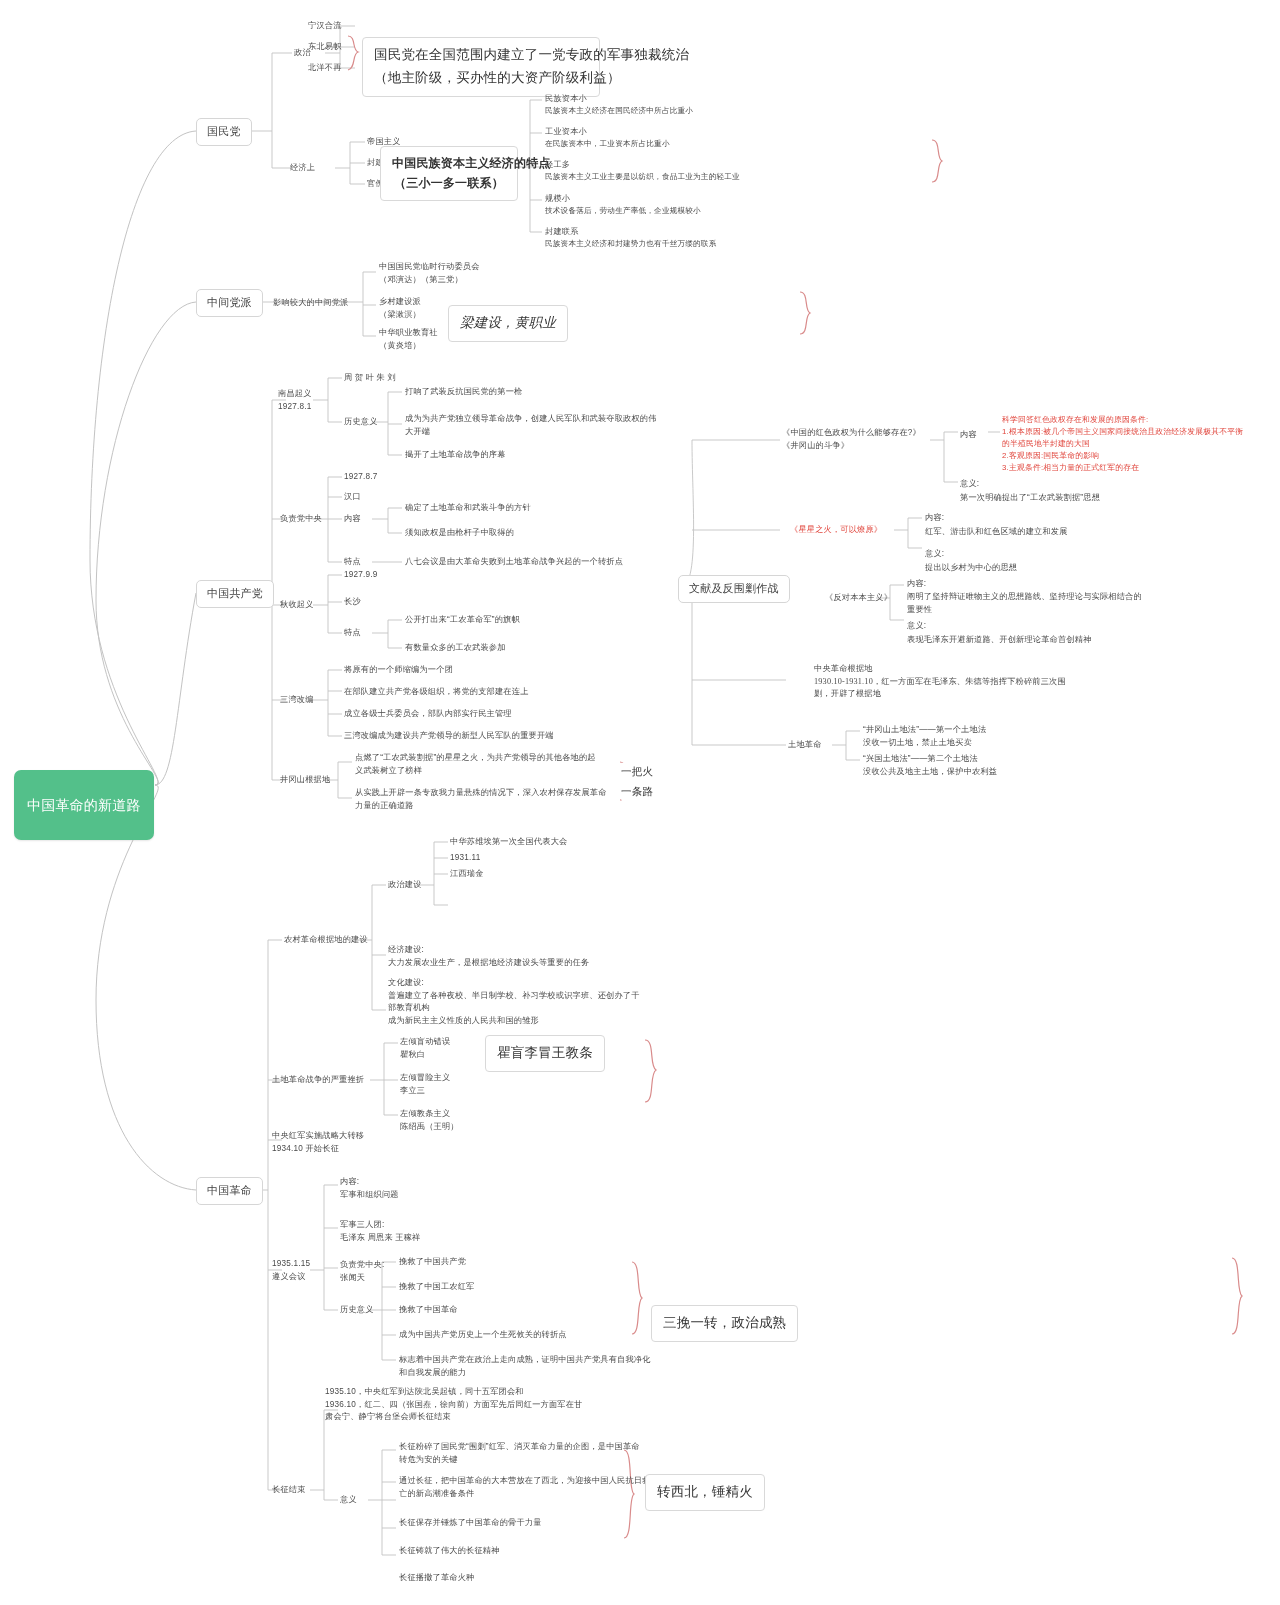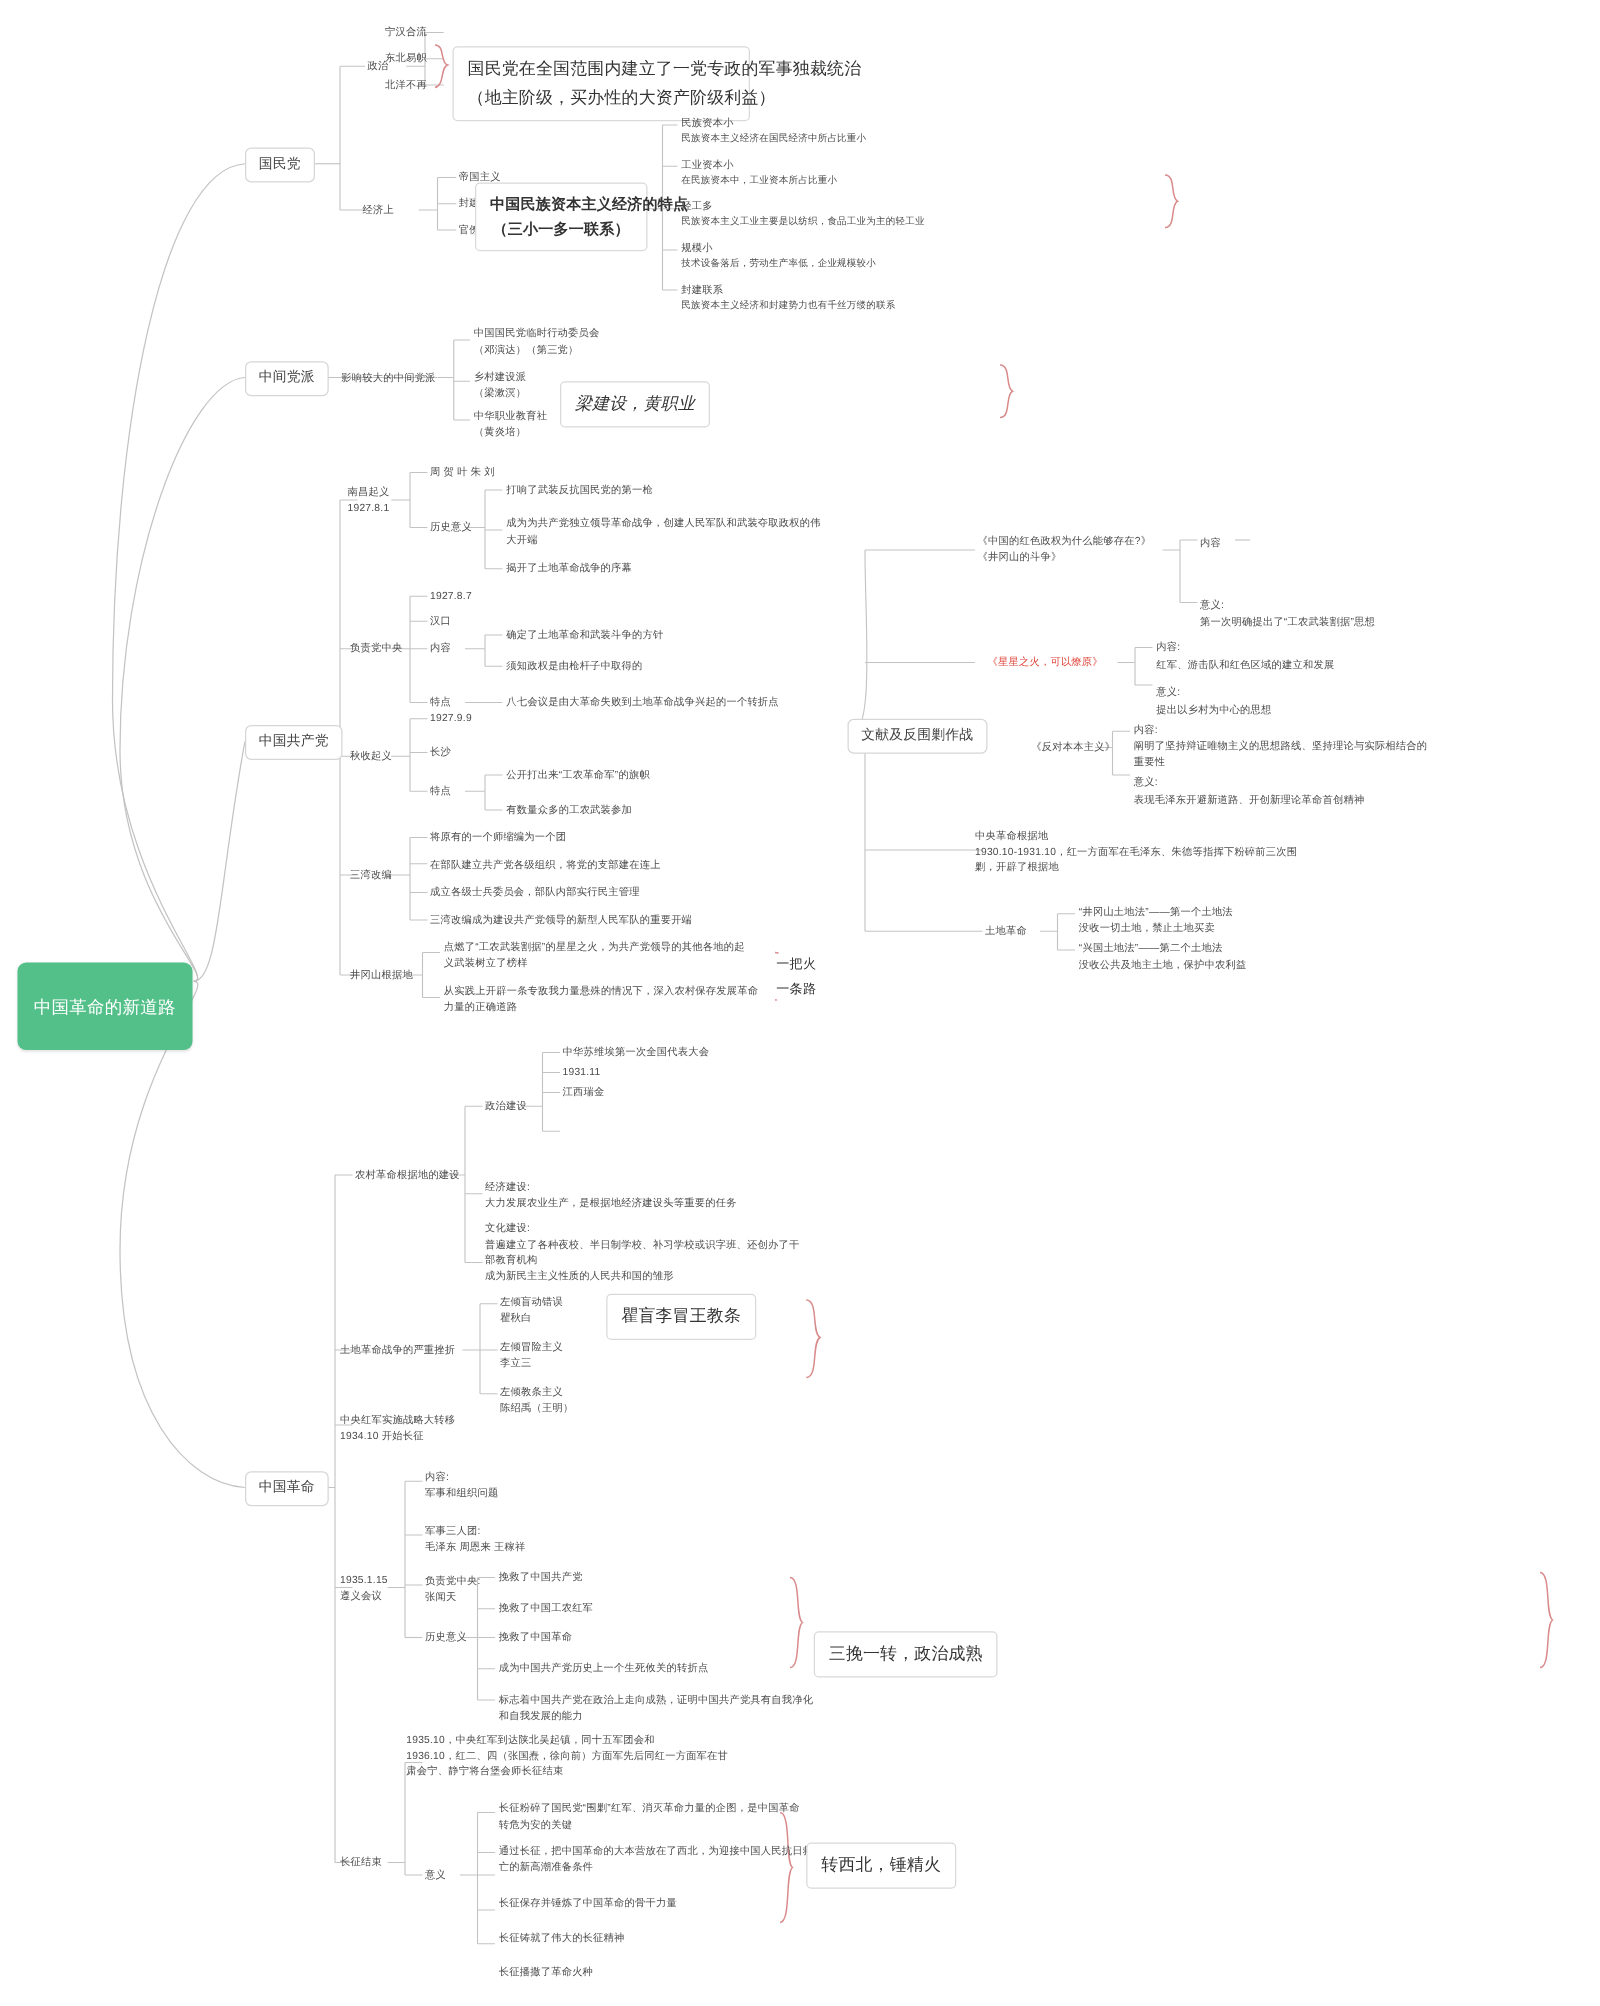--- a/index.html
+++ b/index.html
@@ -266,6 +266,11 @@
   <div class="node leaf" style="left:782px; top:427px;">《中国的红色政权为什么能够存在?》
 《井冈山的斗争》</div>
   <div class="node leaf" style="left:960px; top:429px;">内容</div>
+  <div class="node leaf redt" style="left:1002px; top:414px;">科学回答红色政权存在和发展的原因条件:
+1.根本原因:被几个帝国主义国家间接统治且政治经济发展极其不平衡
+的半殖民地半封建的大国
+2.客观原因:国民革命的影响
+3.主观条件:相当力量的正式红军的存在</div>
   <div class="node leaf" style="left:960px; top:478px;">意义:</div>
   <div class="node leaf" style="left:960px; top:492px;">第一次明确提出了“工农武装割据”思想</div>
 

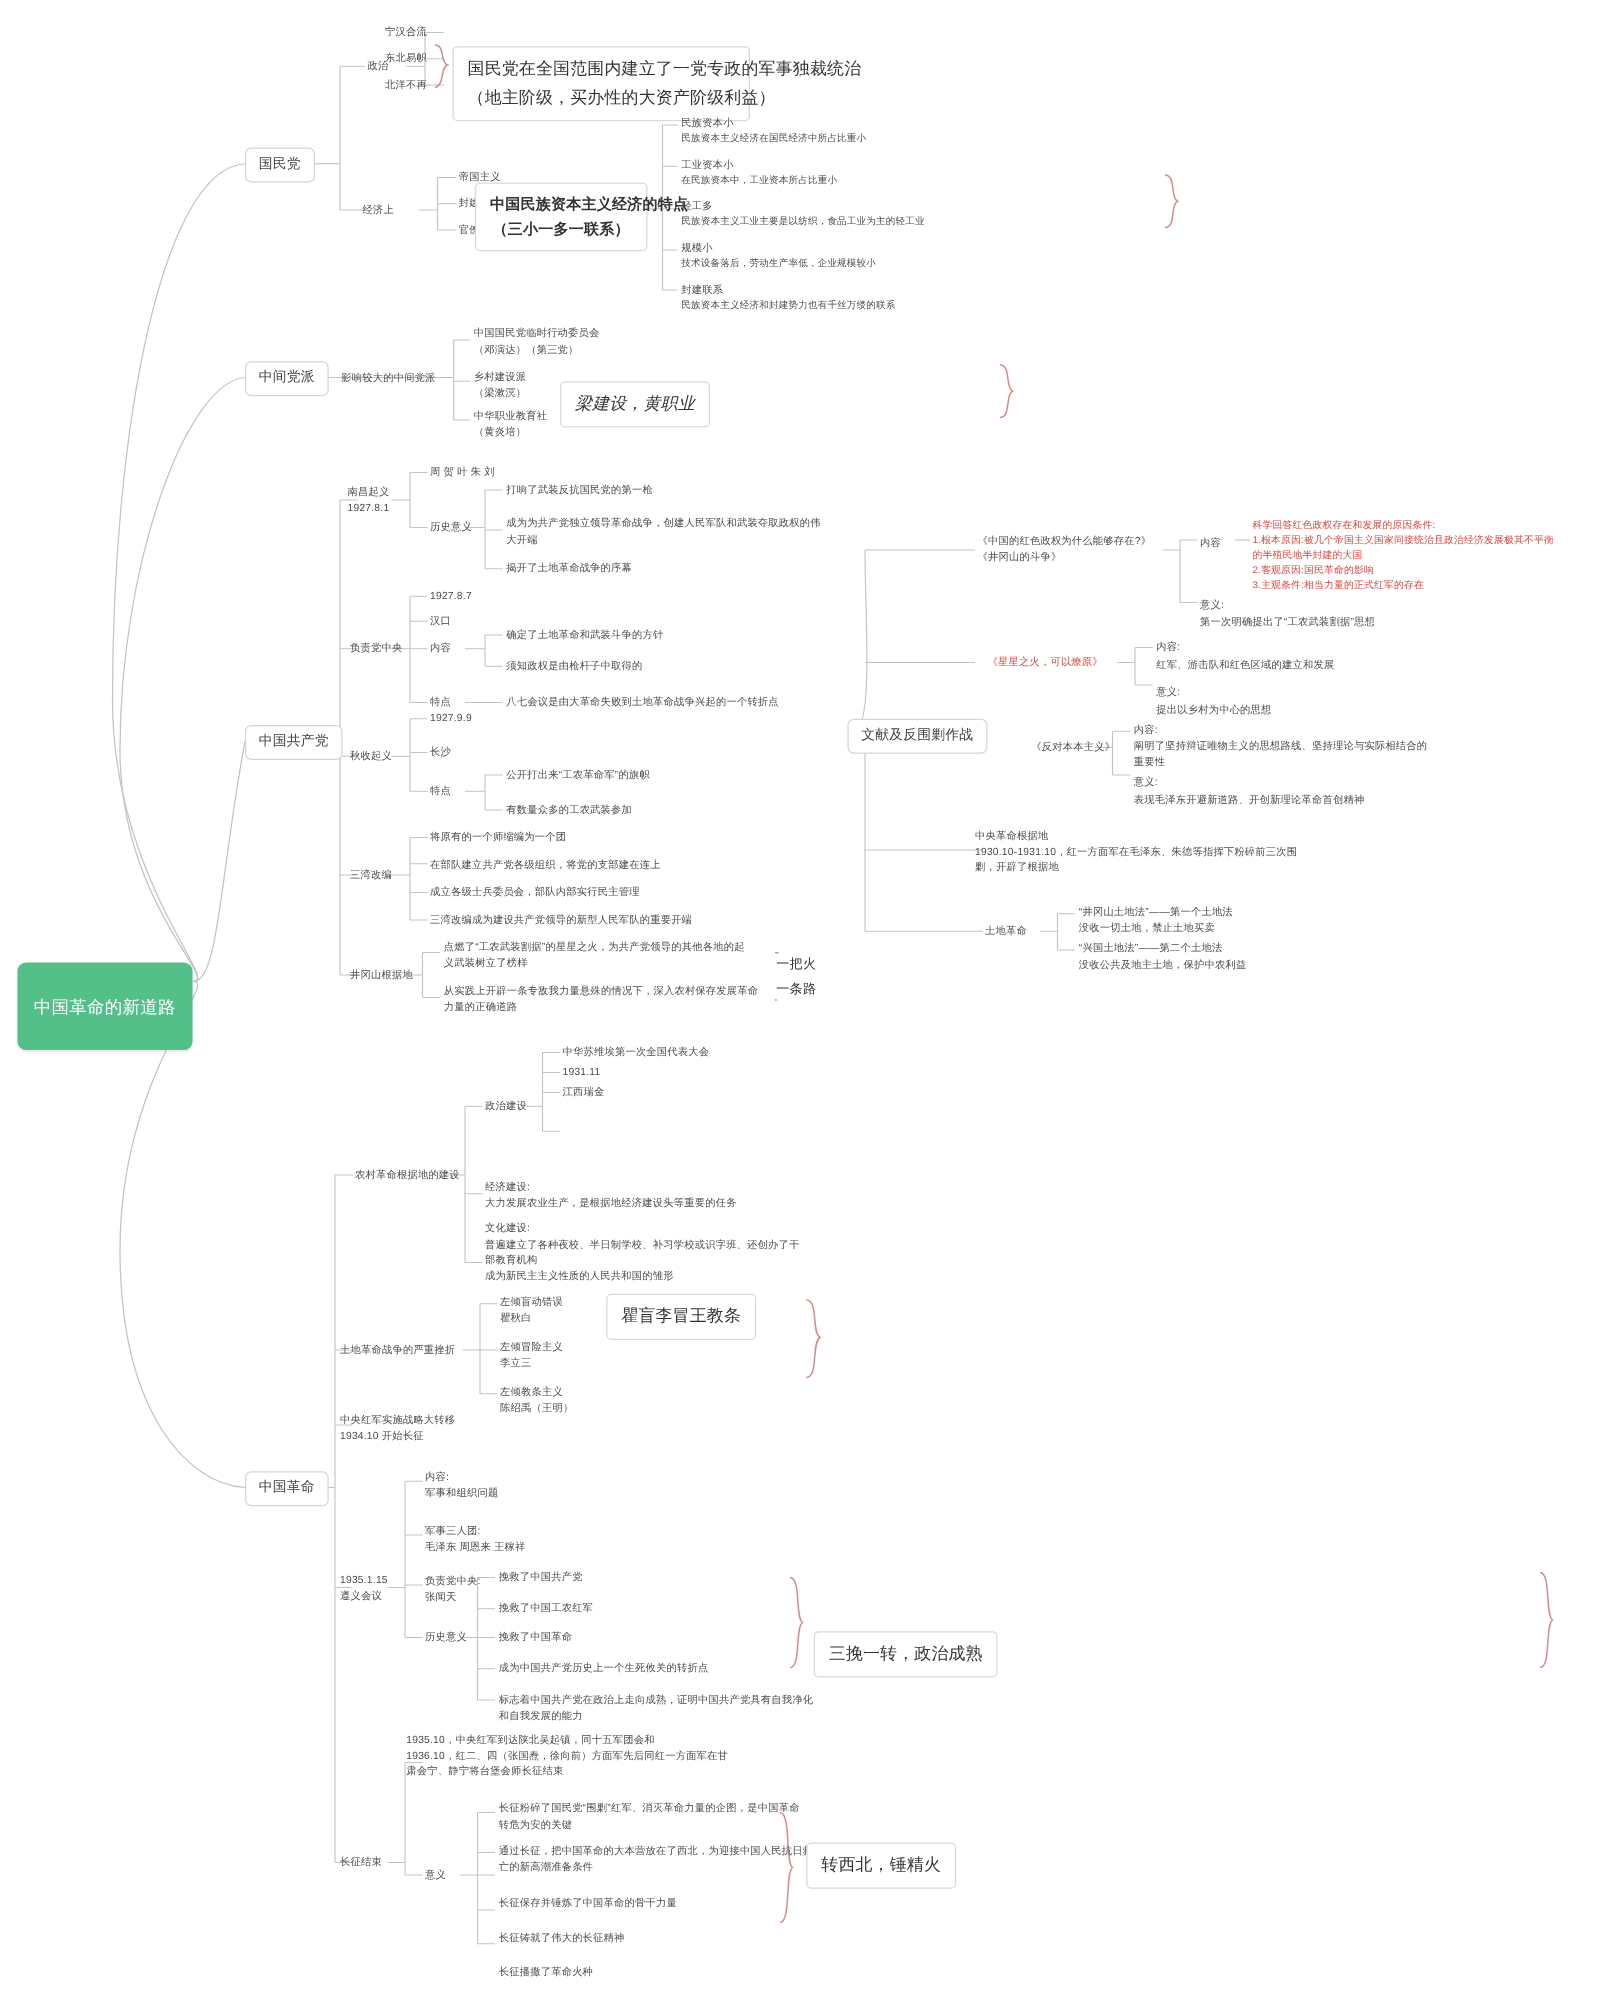--- a/index.html
+++ b/index.html
@@ -287,7 +287,7 @@
   <div class="node leaf" style="left:907px; top:620px;">意义:</div>
   <div class="node leaf" style="left:907px; top:634px;">表现毛泽东开避新道路、开创新理论革命首创精神</div>
 
-  <div class="node leaf" style="left:780px; top:663px;">中央革命根据地
+  <div class="node leaf" style="left:814px; top:663px;font-family:Liberation Serif, serif;">中央革命根据地
 1930.10-1931.10，红一方面军在毛泽东、朱德等指挥下粉碎前三次围
 剿，开辟了根据地</div>
 

